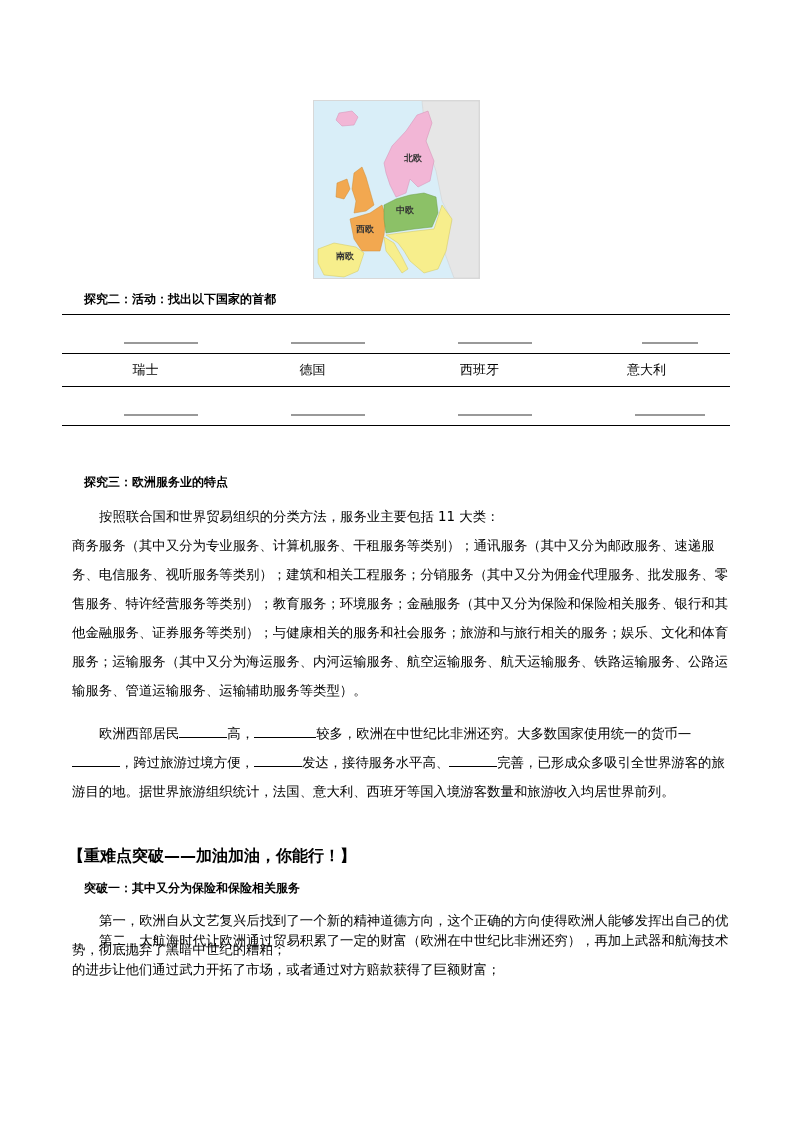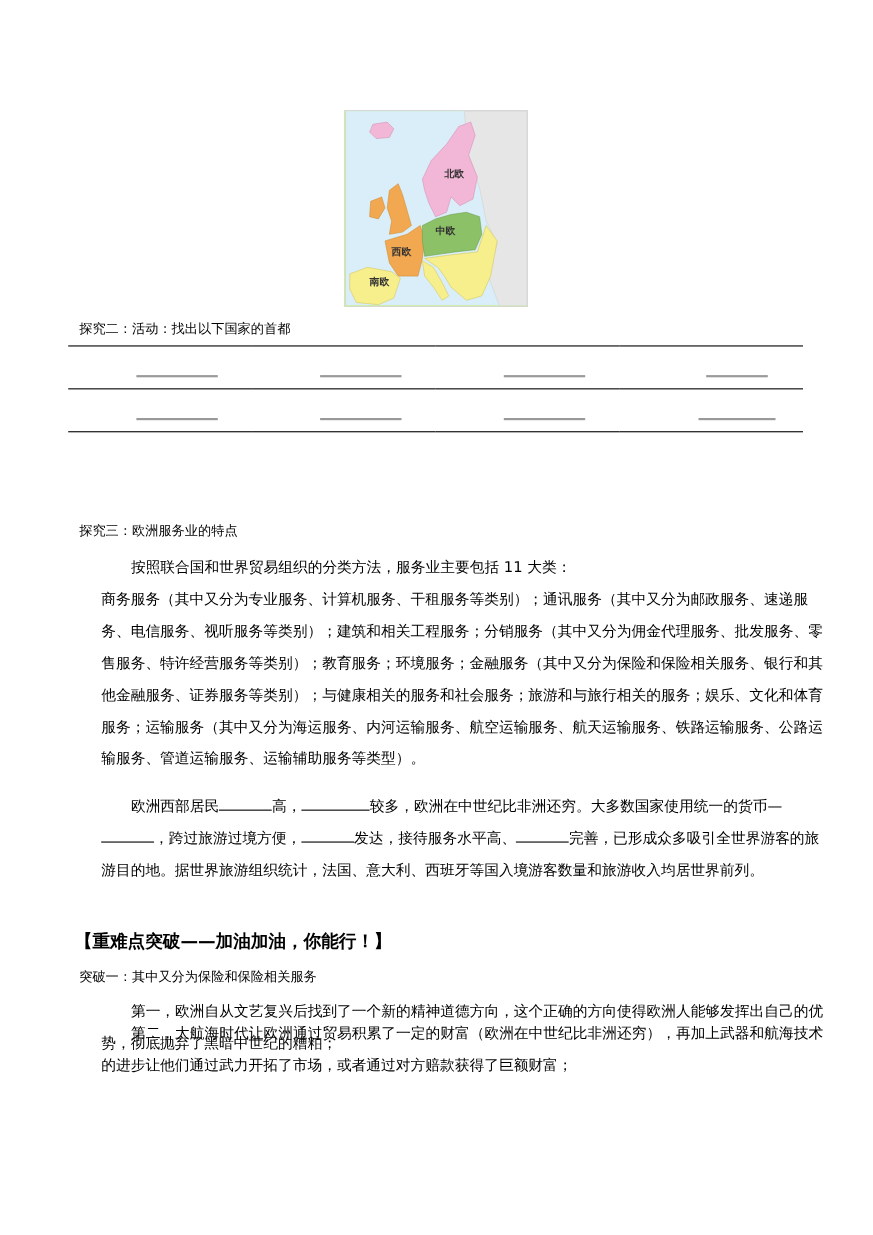--- a/index.html
+++ b/index.html
@@ -17,7 +17,7 @@
     font-family: "DejaVu Sans", sans-serif; font-size: 9px; font-weight: bold; fill: #333;
   }
   .h-bold {
-    position: absolute; left: 72px; font-size: 12px; font-weight: normal; line-height: 16px; text-align: center;
+    position: absolute; left: 84px; font-size: 12px; font-weight: bold; line-height: 16px; text-align: center;
   }
   .cap-table {
     position: absolute; left: 62px; top: 314px; width: 668px; border-collapse: collapse;

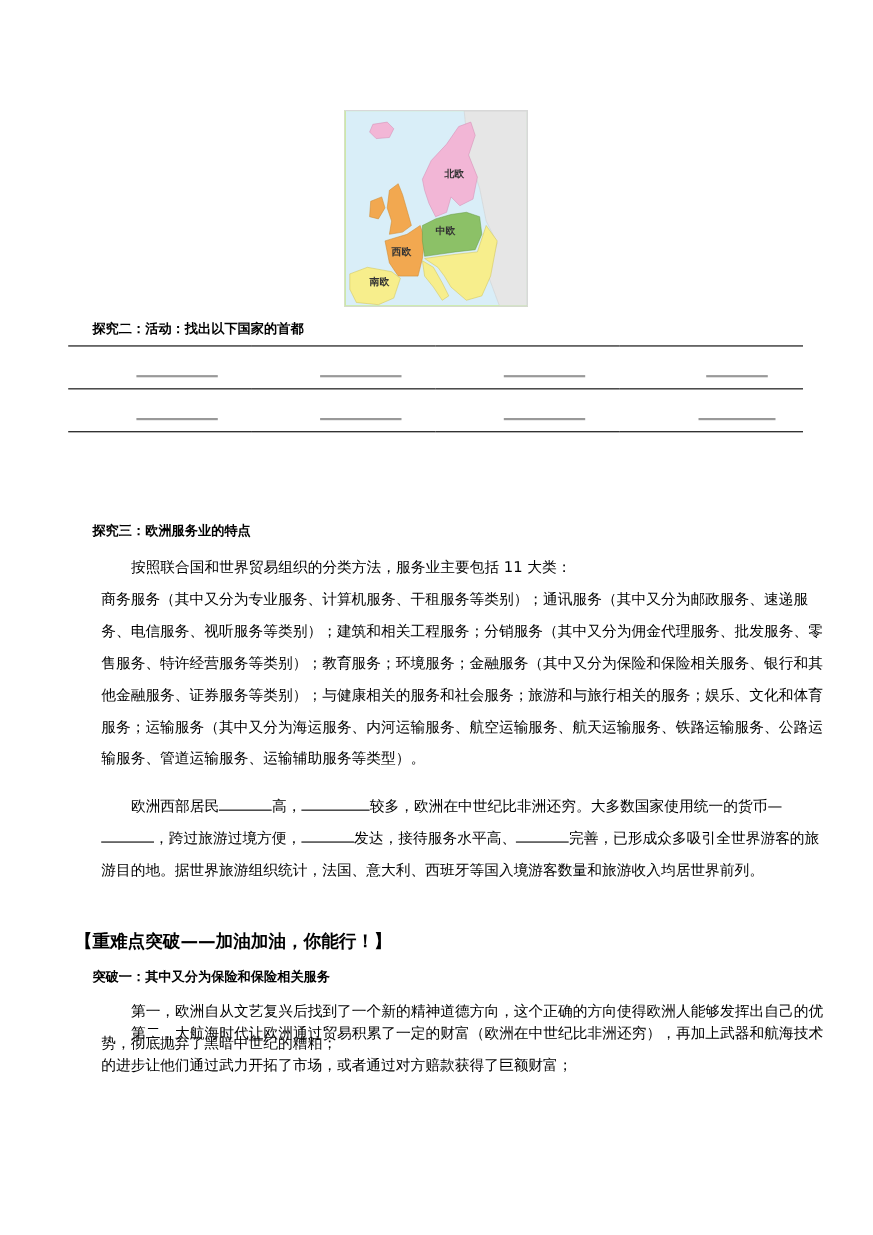--- a/index.html
+++ b/index.html
@@ -87,6 +87,12 @@
     <td class="blank-cell"><span class="blank-line" style="width:56px;margin-left:46px;"></span></td>
   </tr>
   <tr>
+    <td>瑞士</td>
+    <td>德国</td>
+    <td>西班牙</td>
+    <td>意大利</td>
+  </tr>
+  <tr>
     <td class="blank-cell"><span class="blank-line"></span></td>
     <td class="blank-cell"><span class="blank-line"></span></td>
     <td class="blank-cell"><span class="blank-line"></span></td>

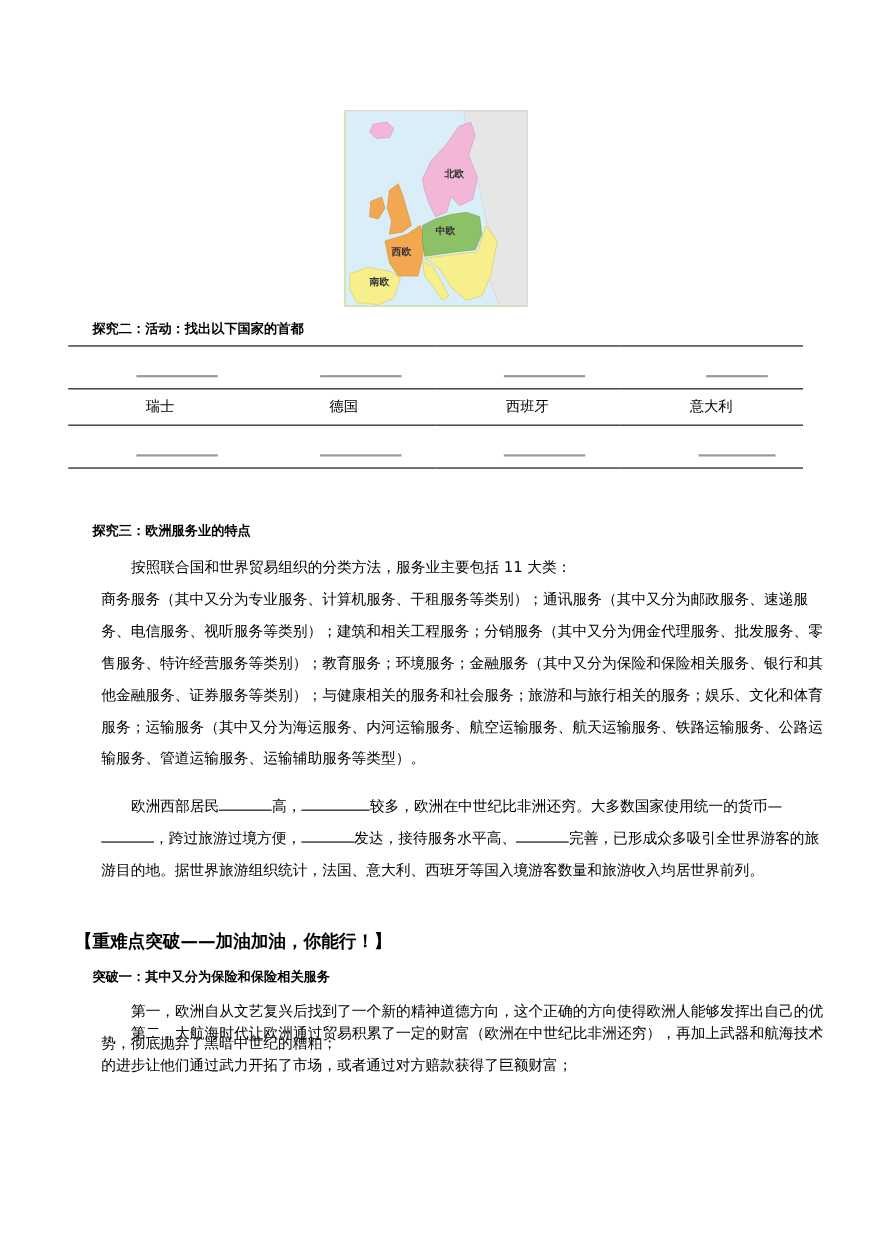--- a/index.html
+++ b/index.html
@@ -32,7 +32,7 @@
     display: inline-block; width: 74px; height: 0; border-bottom: 2px solid #999; margin-left: 30px;
   }
   .para {
-    position: absolute; left: 72px; width: 660px; font-size: 13.4px; line-height: 29px; margin-left: 20px;
+    position: absolute; left: 72px; width: 660px; font-size: 13.4px; line-height: 29px;
   }
   .indent { text-indent: 27px; }
   .fill {

